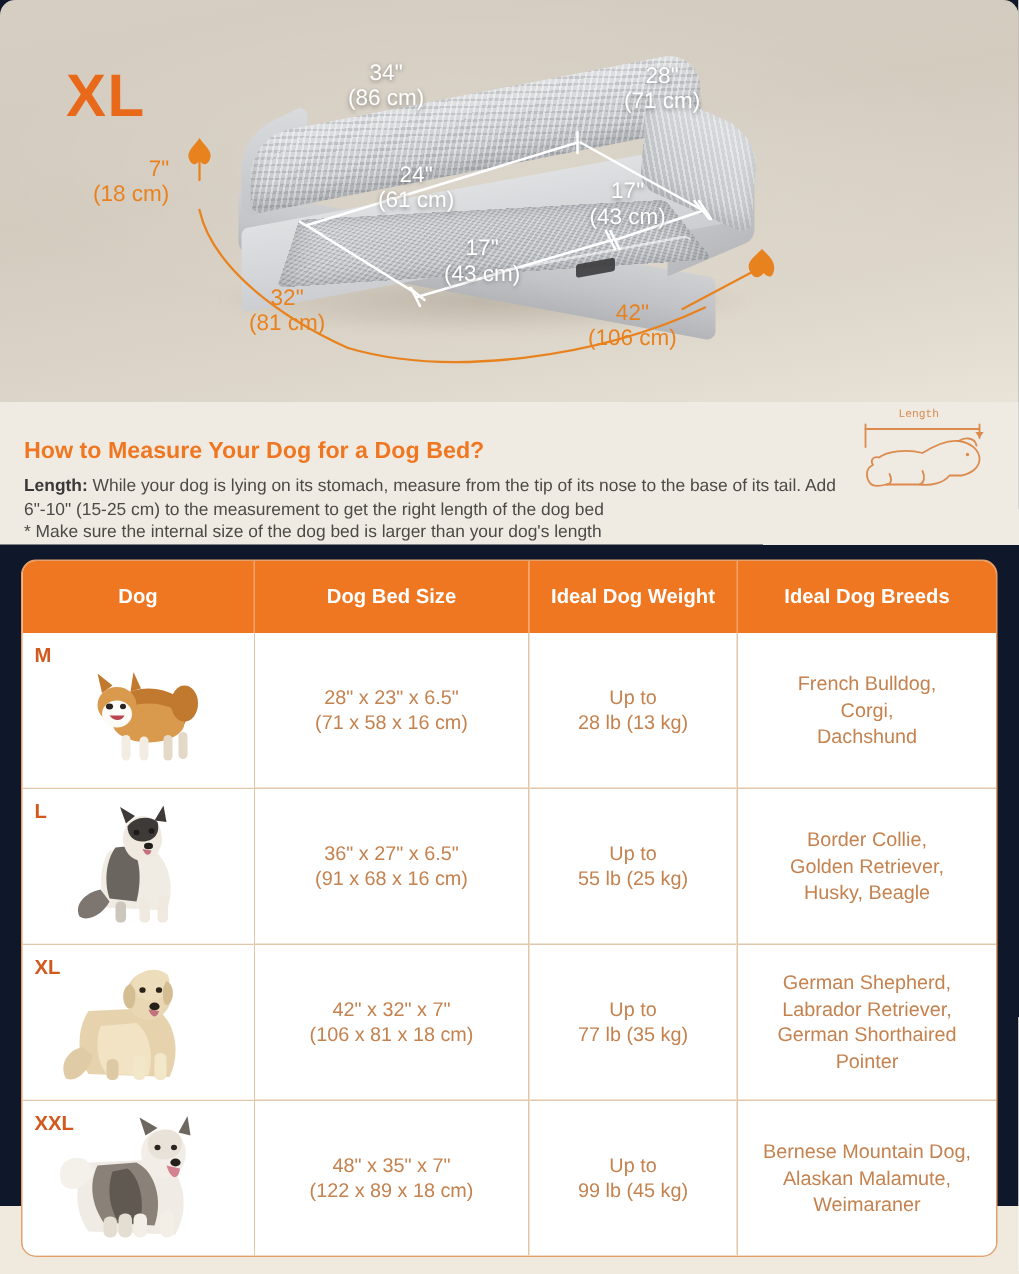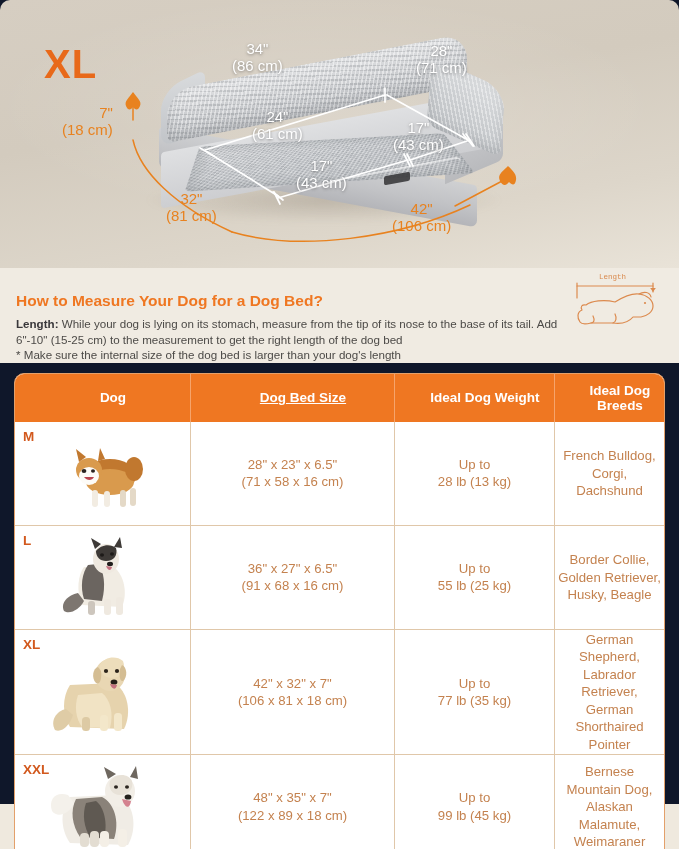--- a/index.html
+++ b/index.html
@@ -174,7 +174,6 @@
     font-size:13.5px; font-weight:bold; height:46px;
     font-family: "Liberation Sans", sans-serif;
     border-right:1.2px solid #f6a46b;
-    padding-left:22px;
   }
   thead th:last-child{ border-right:none; }
   tbody td{

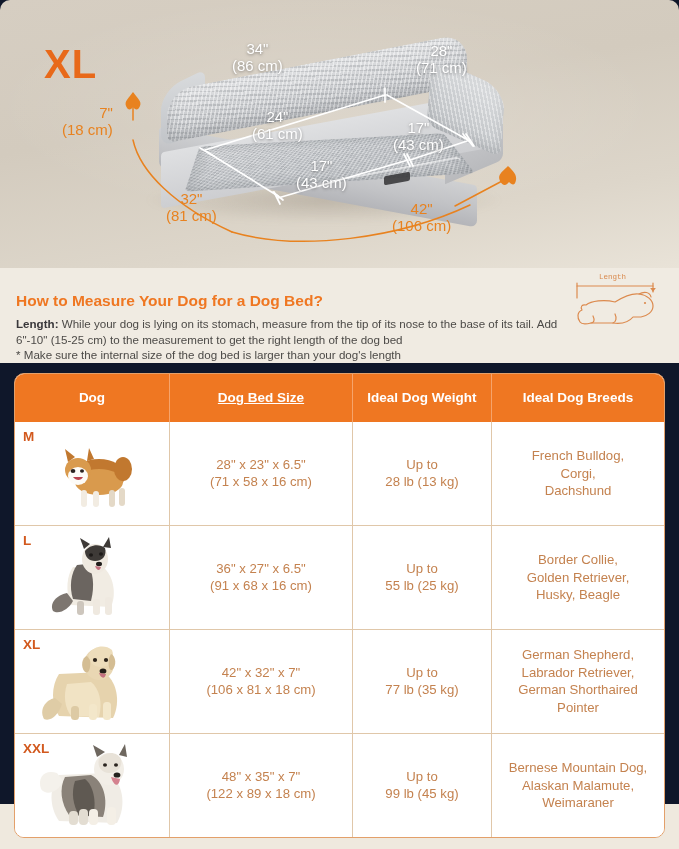--- a/index.html
+++ b/index.html
@@ -187,7 +187,7 @@
   tbody td:last-child{ border-right:none; }
   tbody tr:first-child td{ border-top:none; }
   .col-dog{ width:152px; }
-  .col-size{ width:180px;text-decoration:underline; }
+  .col-size{ width:180px; }
   .col-weight{ width:136px;margin-top:24px; }
 
   .dogcell{ position:relative; height:103px; padding:0; }

